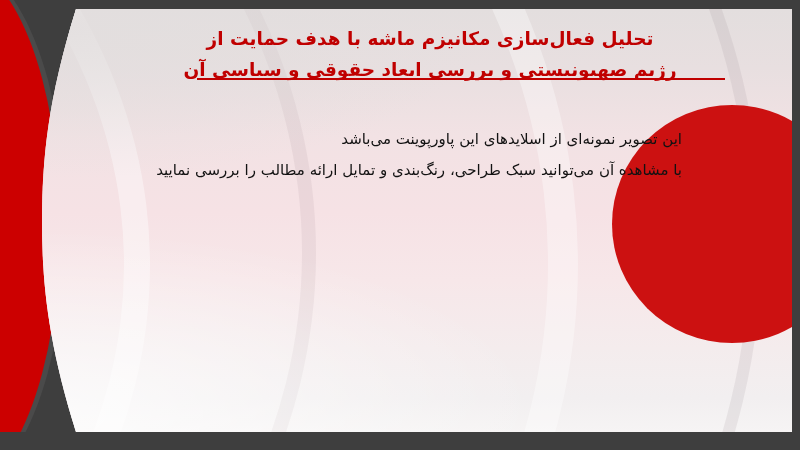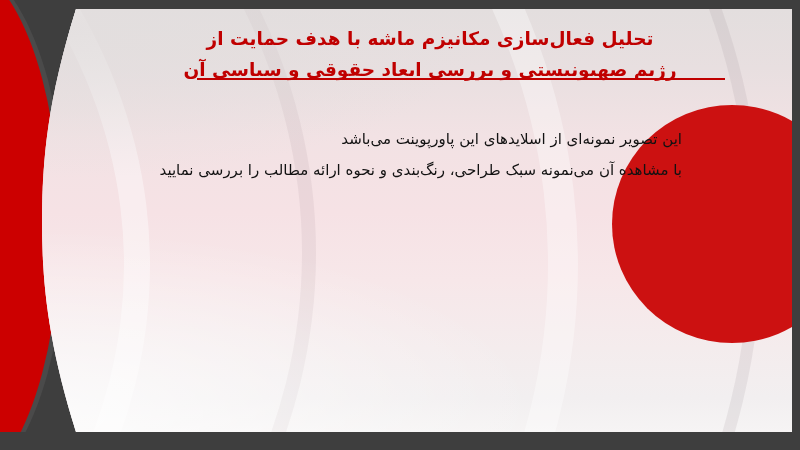--- a/index.html
+++ b/index.html
@@ -196,7 +196,7 @@
 
   <div class="body-block">
     <div class="body-line">این تصویر نمونه‌ای از اسلایدهای این پاورپوینت می‌باشد</div>
-    <div class="body-line">با مشاهده آن می‌نمونه سبک طراحی، رنگ‌بندی و نحوه ارائه مطالب را بررسی نمایید</div>
+    <div class="body-line">با مشاهده آن می‌توانید سبک طراحی، رنگ‌بندی و تمایل ارائه مطالب را بررسی نمایید</div>
   </div>
 
   <div class="bottom-band"></div>

